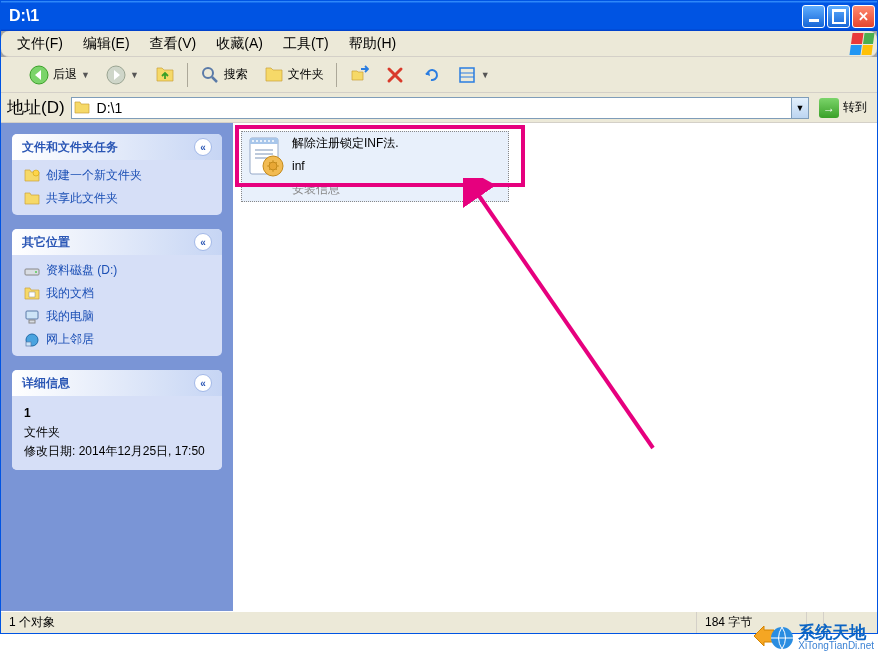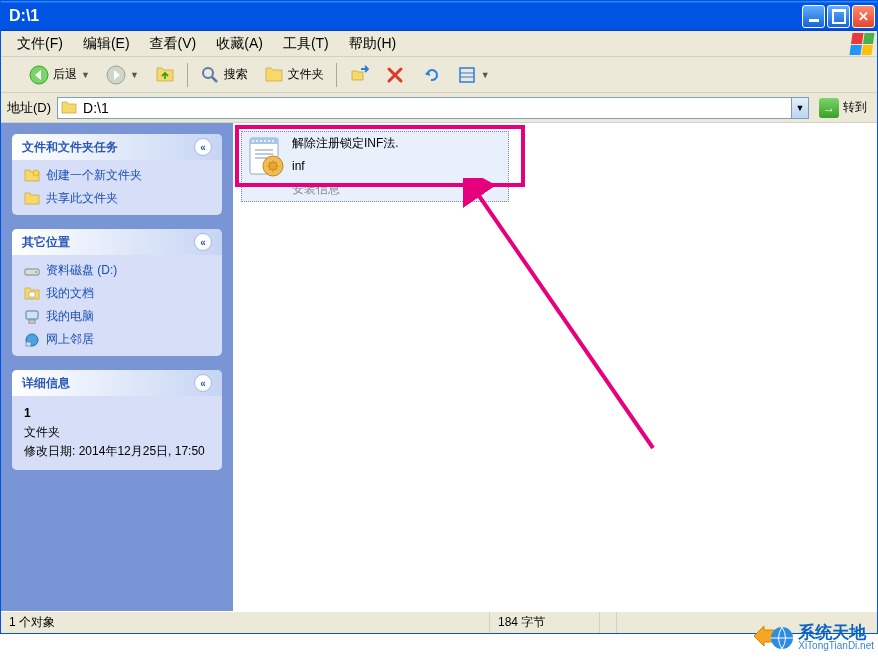--- a/index.html
+++ b/index.html
@@ -16,7 +16,7 @@
 .btn-max::before { content:''; width:10px; height:10px; border:2px solid #fff; border-top-width:3px; }
 .btn-close::before { content:'✕'; }
 
-.menubar { height: 26px; background: #ece9d8; display: flex; align-items: center; padding: 0 6px; border-bottom: 1px solid #d4d0c8; position: relative; }
+.menubar { height: 26px; background: #ece9d8; display: flex; align-items: center; padding: 0 6px; border-bottom: 1px solid #d4d0c8; position: relative; border-radius: 8px; }
 .menubar .menu-item { padding: 2px 10px; font-size: 14px; }
 .menubar .winflag { position: absolute; right: 4px; top: 2px; width: 22px; height: 22px; display: grid; grid-template-columns: 1fr 1fr; grid-template-rows: 1fr 1fr; gap: 1px; transform: skewX(-8deg); }
 .menubar .winflag div:nth-child(1){background:#e83a3a;}

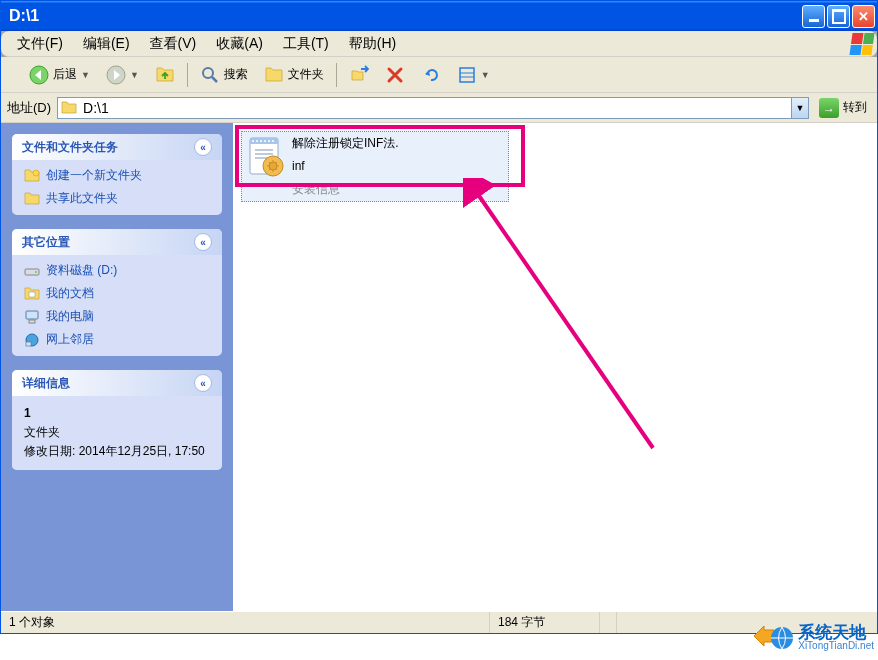--- a/index.html
+++ b/index.html
@@ -31,7 +31,7 @@
 .icon-svg{width:20px; height:20px; display:inline-block;}
 
 .addrbar { height: 30px; background:#ece9d8; display:flex; align-items:center; padding:0 6px; gap:6px; border-bottom:1px solid #d4d0c8;}
-.addrbar .label{font-size:13px;}
+.addrbar .label{font-size:17px;}
 .addrbar .addr-wrap{flex:1; display:flex; height:22px;}
 .addrbar .addr-icon{width:22px; height:22px; border:1px solid #7f9db9; border-right:none; display:flex;align-items:center;justify-content:center; background:#fff;}
 .addrbar input{flex:1; border:1px solid #7f9db9; border-left:none; border-right:none; padding:0 4px; font-size:14px;}

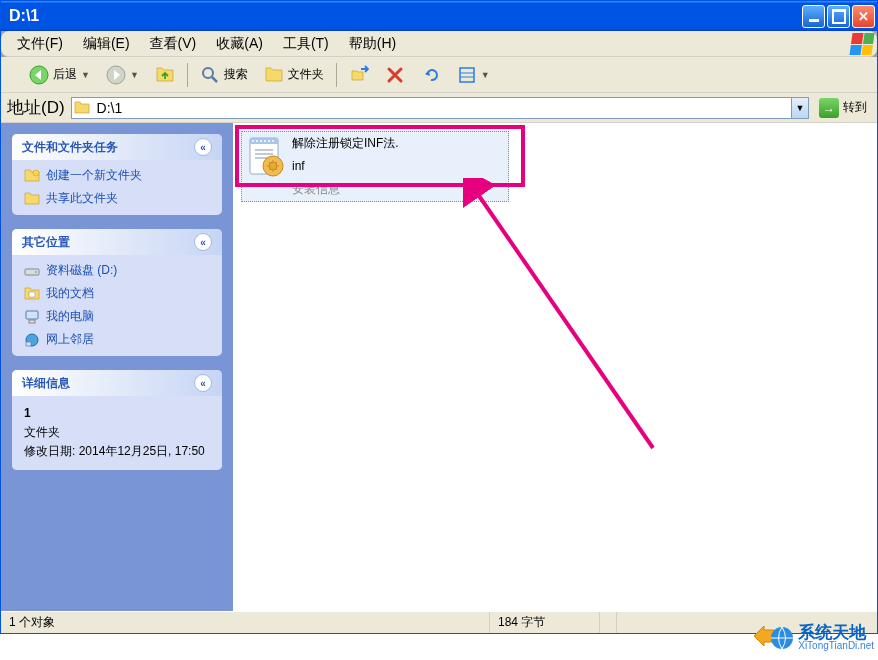--- a/index.html
+++ b/index.html
@@ -59,7 +59,7 @@
 
 .statusbar{height:22px; background:#ece9d8; border-top:1px solid #fff; display:flex; align-items:center; font-size:12px;}
 .status-cell{padding:0 8px; height:100%; display:flex; align-items:center; border-right:1px inset #d4d0c8;}
-.status-cell.first{width:489px;}
+.status-cell.first{width:696px;}
 .status-cell.mid{width:110px;}
 
 .watermark{position:absolute; right:4px; bottom:2px; display:flex; align-items:center; gap:4px;}

